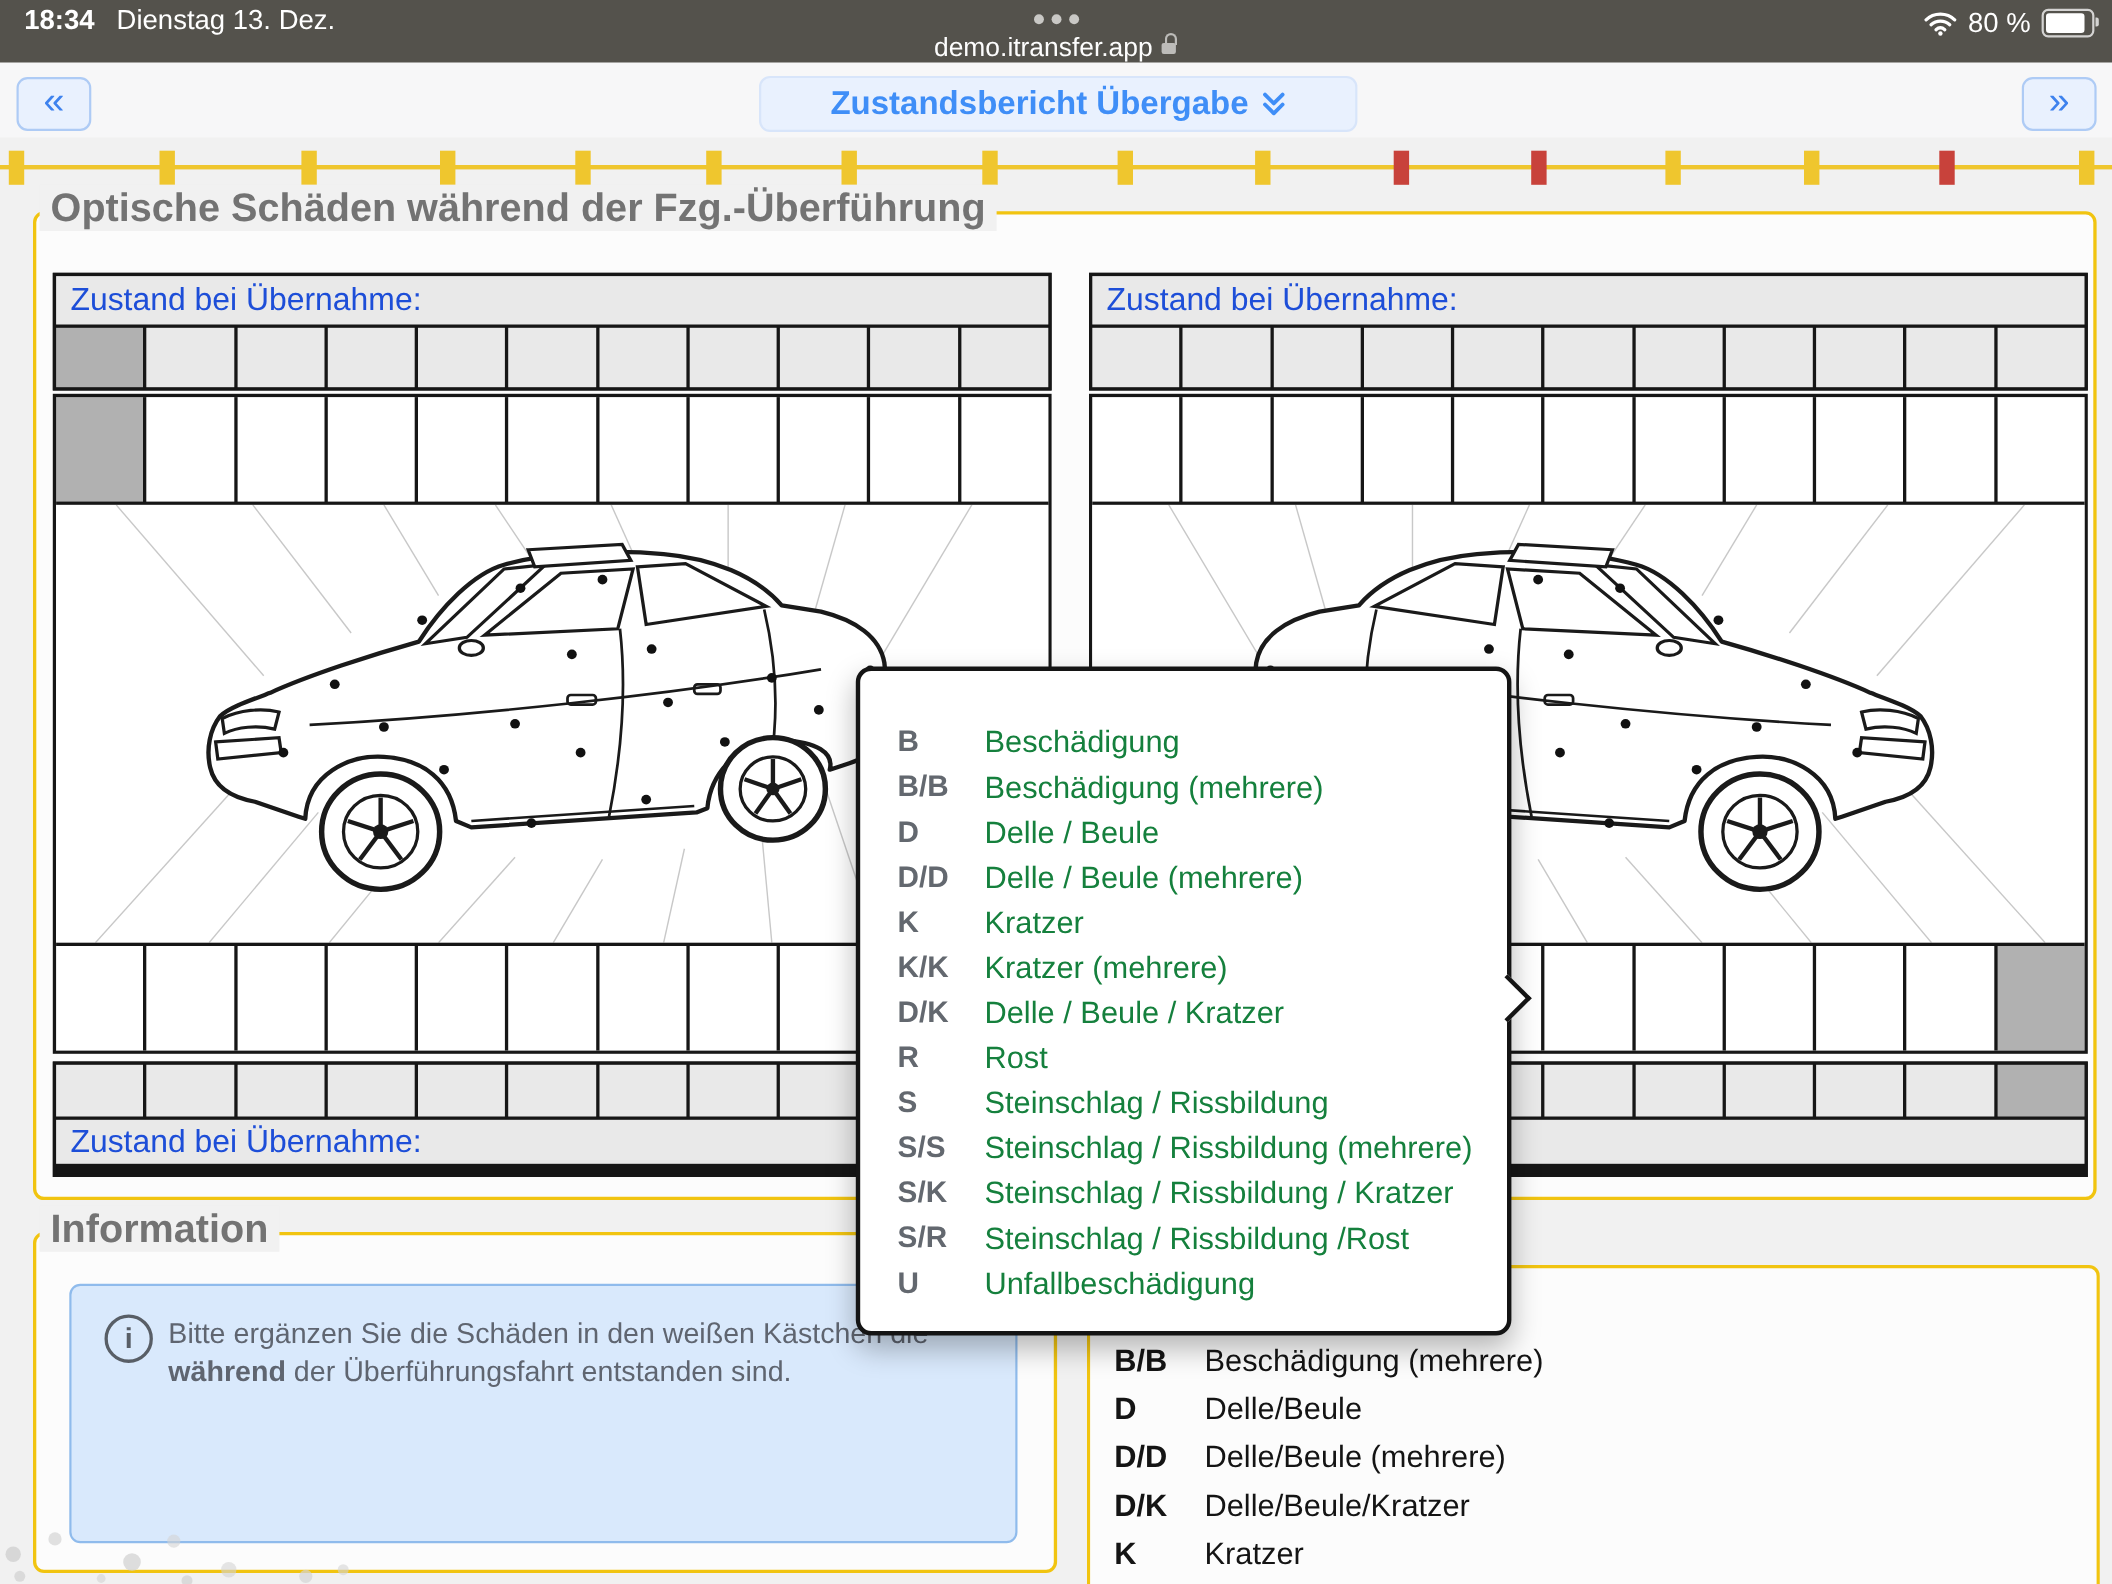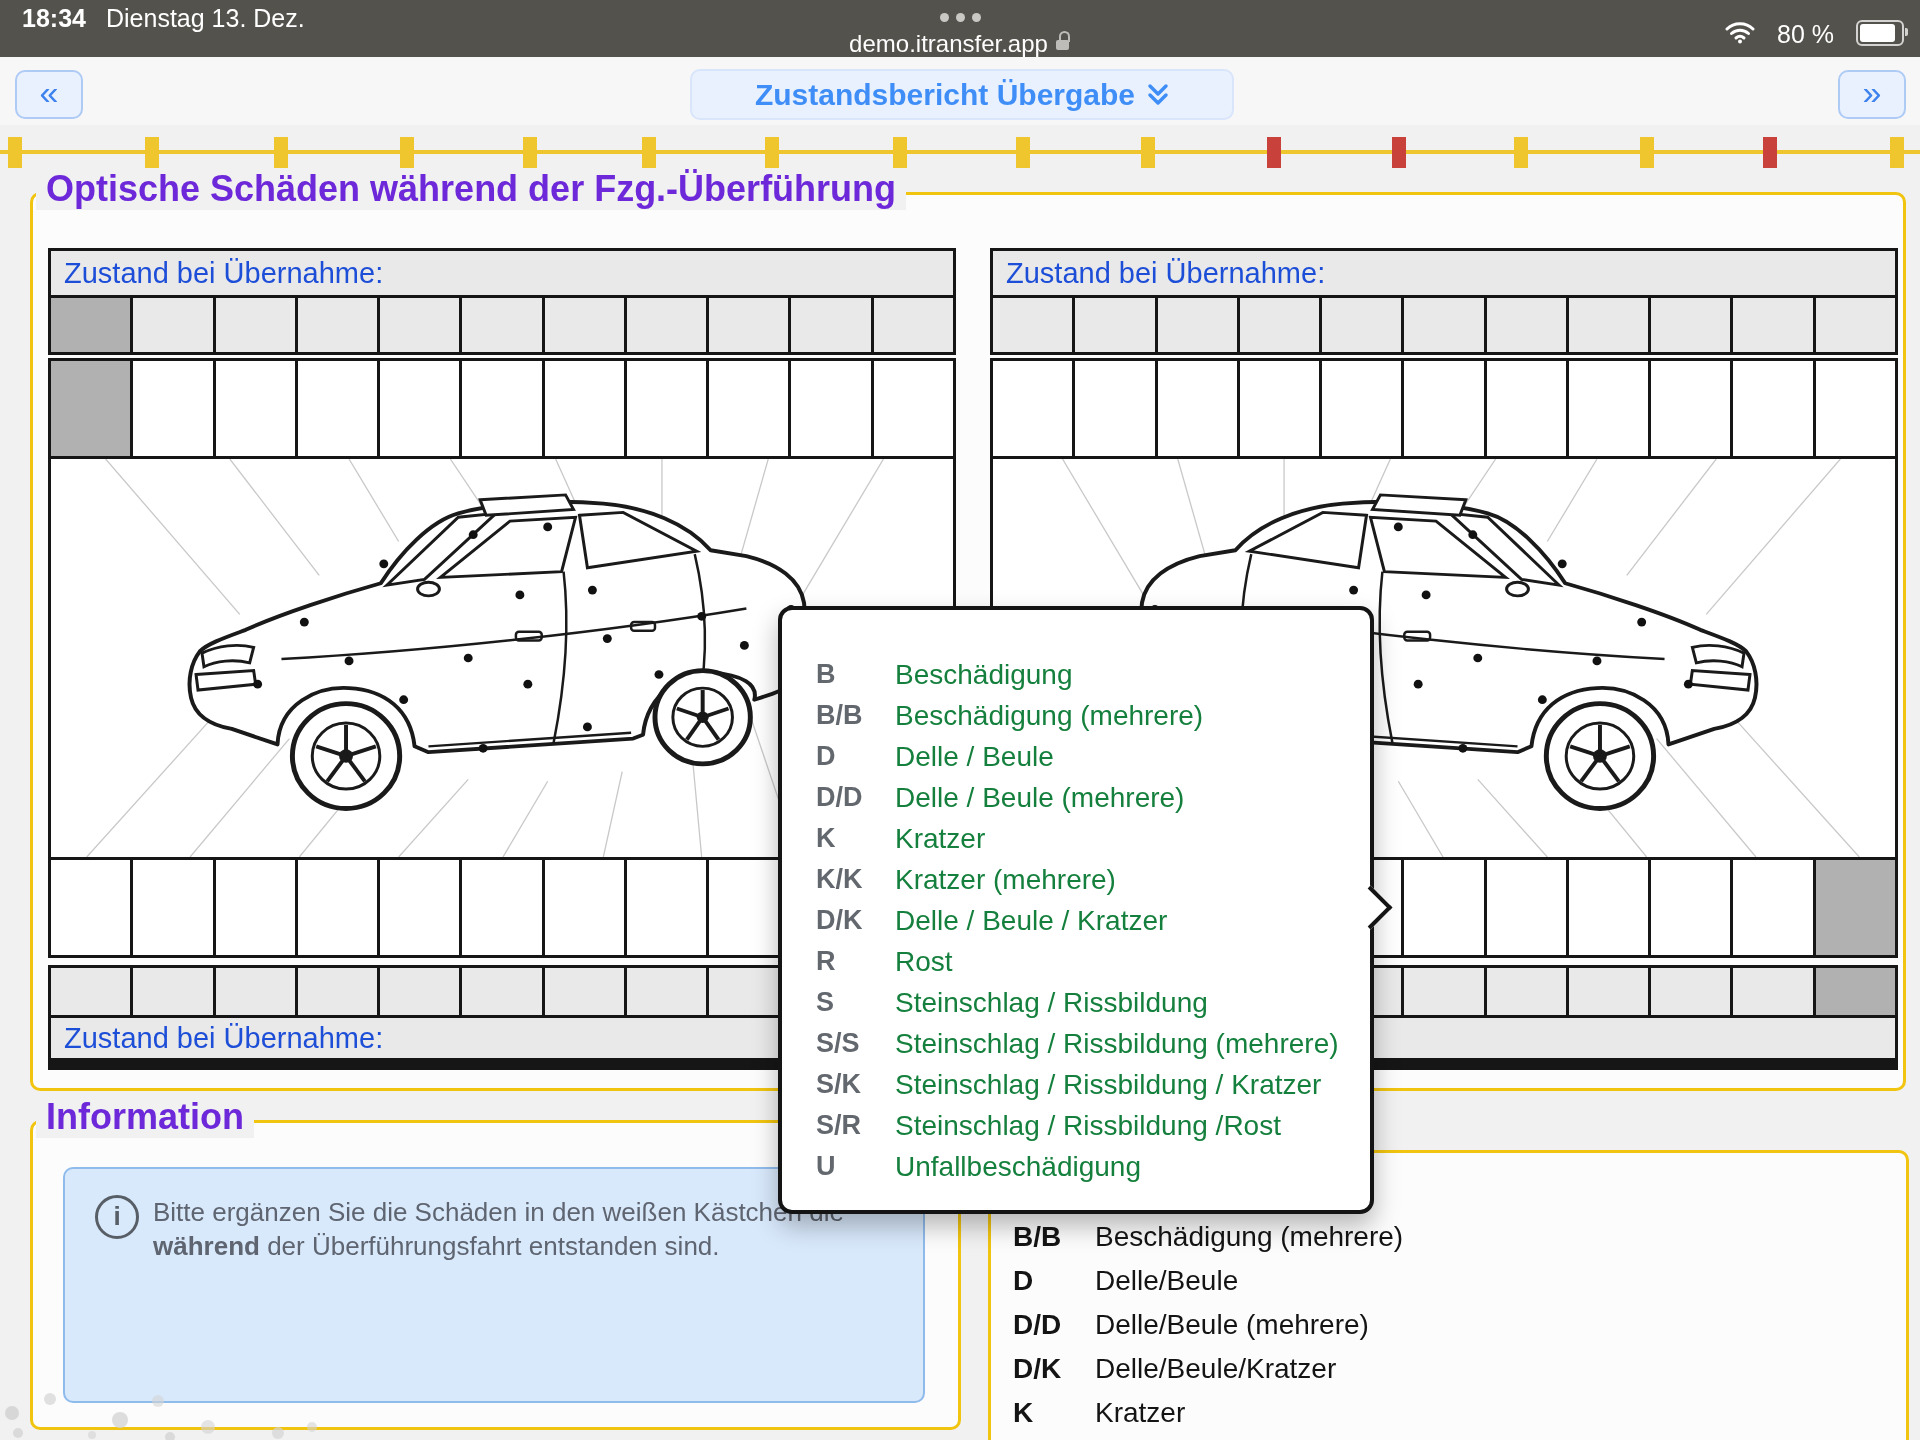--- a/index.html
+++ b/index.html
@@ -16,7 +16,7 @@
   .sb-lock{display:inline-block;position:relative;width:15px;height:15px;margin-left:8px;}
   .sb-lock .shackle{position:absolute;left:3px;top:-6px;width:7px;height:9px;border:2px solid #bdbcb9;border-bottom:none;border-radius:6px 6px 0 0;}
   .sb-lock .bodyk{position:absolute;left:0;top:3px;width:13px;height:10px;background:#bdbcb9;border-radius:2px;}
-  .sb-right{position:absolute;right:16px;top:20px;display:flex;align-items:flex-start;gap:22px;height:30px;}
+  .sb-right{position:absolute;right:16px;top:6px;display:flex;align-items:center;gap:10px;height:30px;}
   .sb-batt-label{font-size:25px;}
   .battery{position:relative;width:44px;height:22px;border:2px solid rgba(255,255,255,.75);border-radius:6px;}
   .battery .fill{position:absolute;left:2px;top:2px;bottom:2px;width:80%;background:#fff;border-radius:3px;}

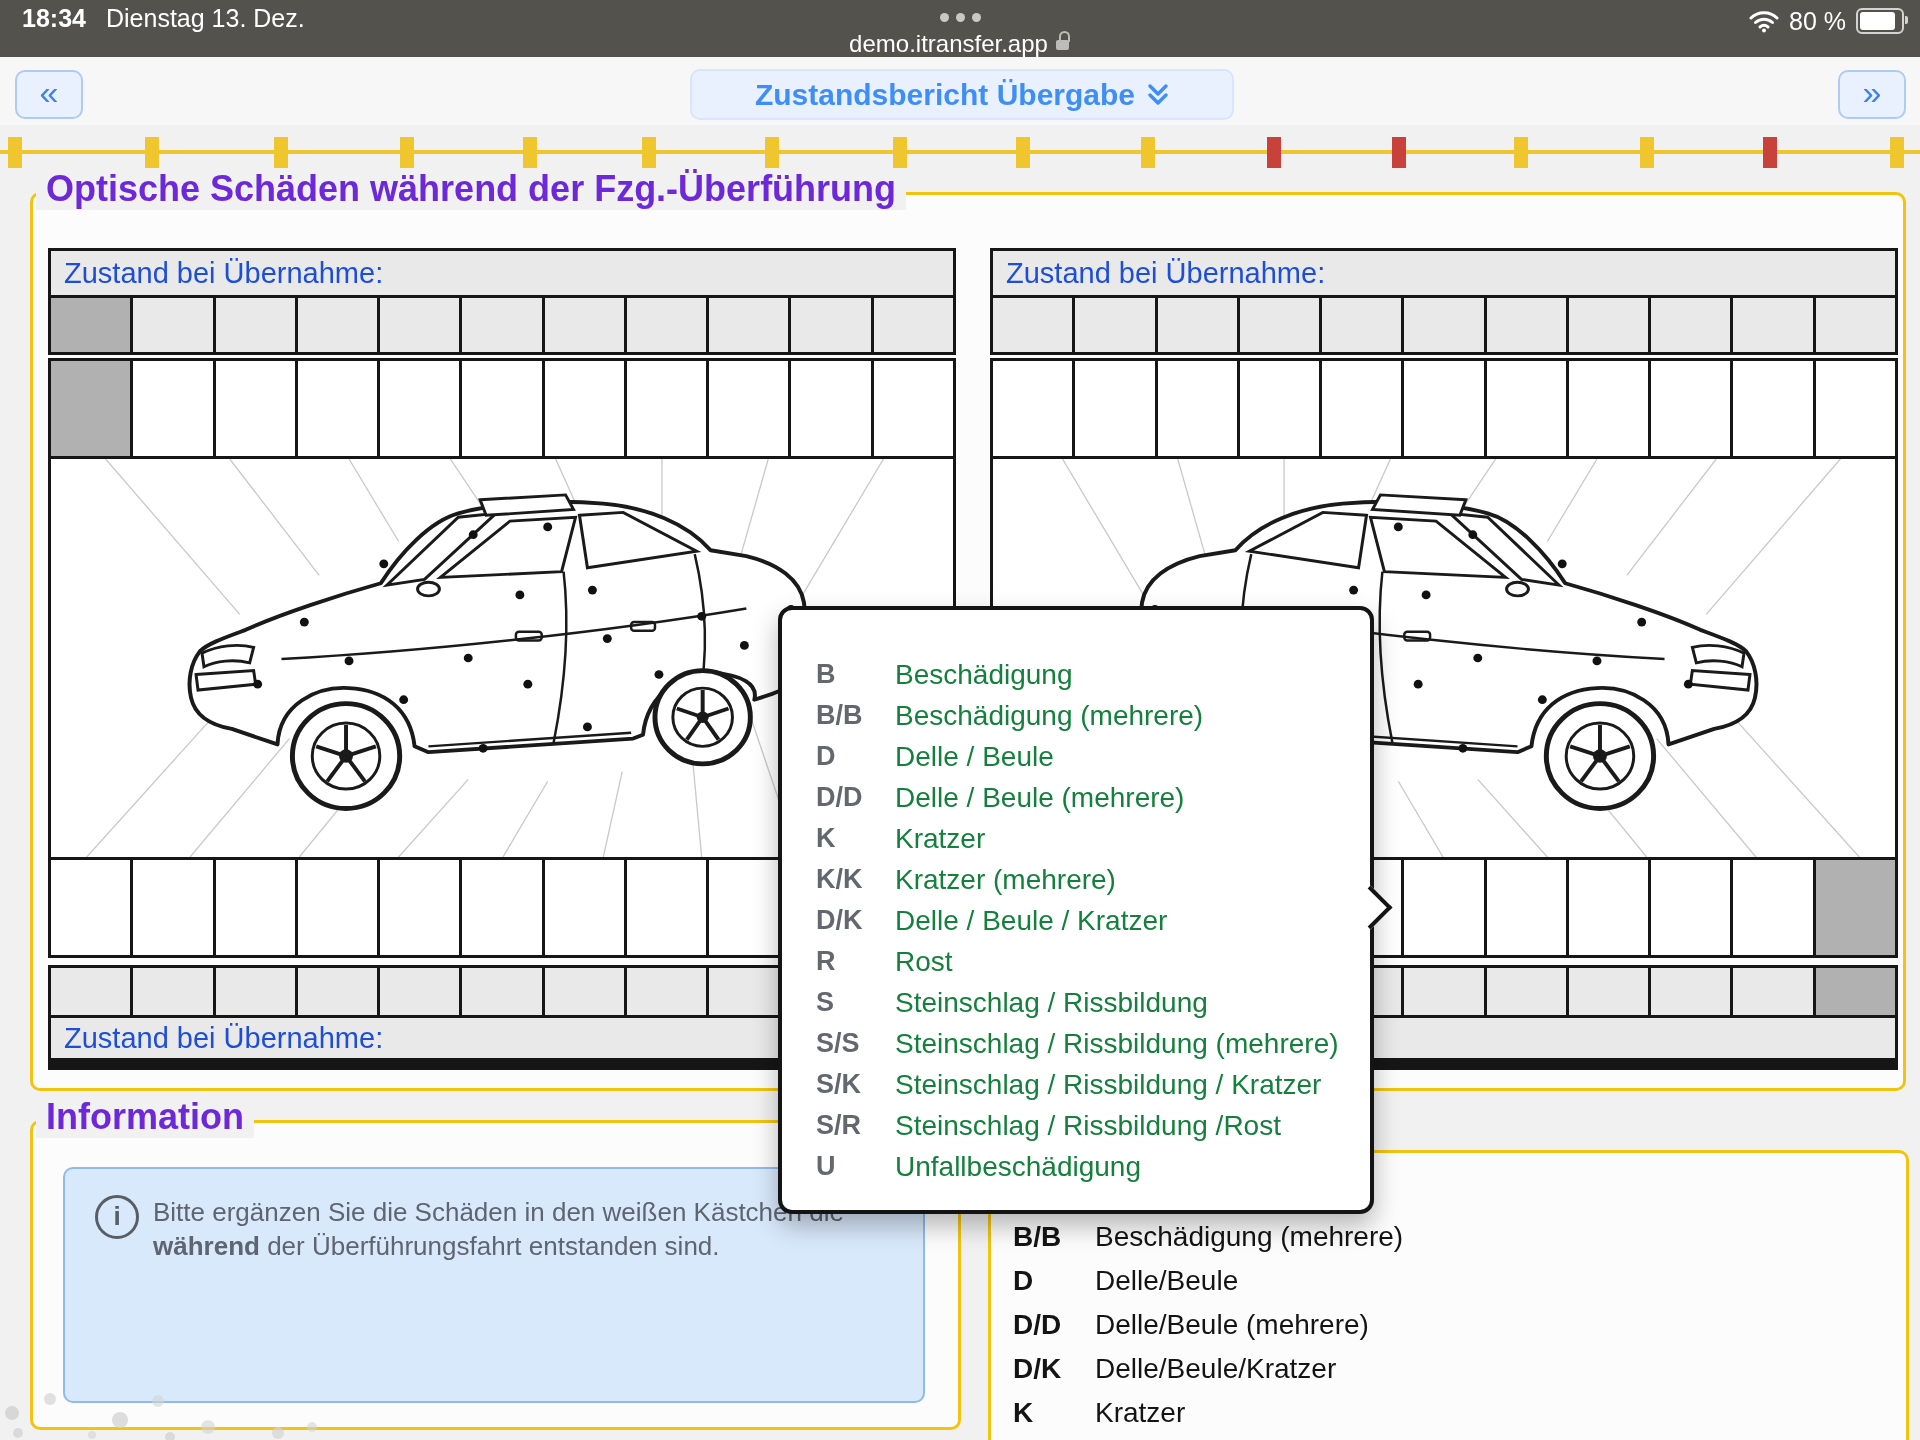--- a/index.html
+++ b/index.html
@@ -40,7 +40,7 @@
 
   
   .yfieldset{position:absolute;border:3px solid #F1C410;border-radius:10px;background:#FCFCFC;}
-  .ylegend{position:absolute;font-size:36px;font-weight:700;color:#6d28d9;background:#F1F1F1;padding:0 10px;z-index:3;}
+  .ylegend{position:absolute;font-size:36px;font-weight:700;color:#737373;background:#F1F1F1;padding:0 10px;z-index:3;}
 
   #fs-damage{left:30px;top:192px;width:1870px;height:893px;}
   #fs-damage-title{left:36px;top:168px;}

